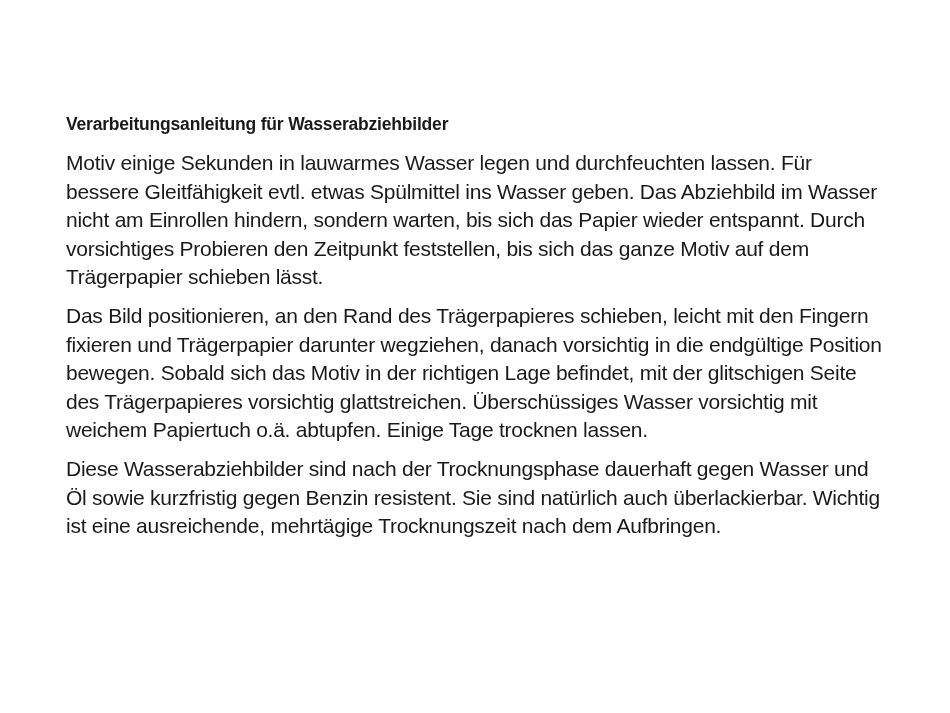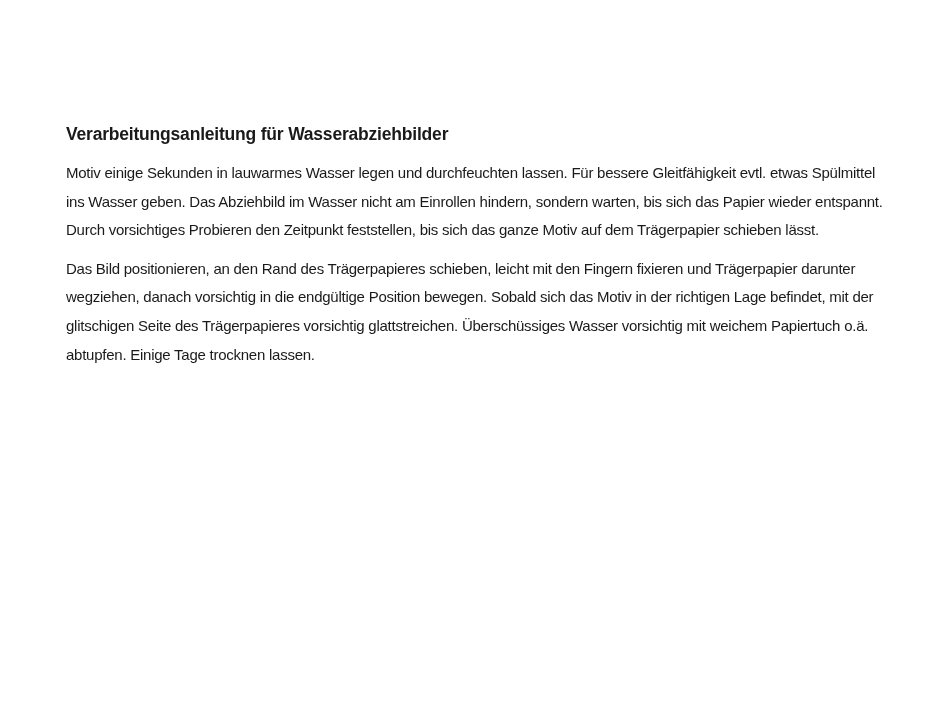--- a/index.html
+++ b/index.html
@@ -26,7 +26,7 @@
     font-size: 17.5px;
     font-weight: bold;
     line-height: 28px;
-    margin: 12px 0 11px 0;
+    margin: 2px 0 11px 0;
     letter-spacing: -0.2px;
   }
   .doc-paragraph {

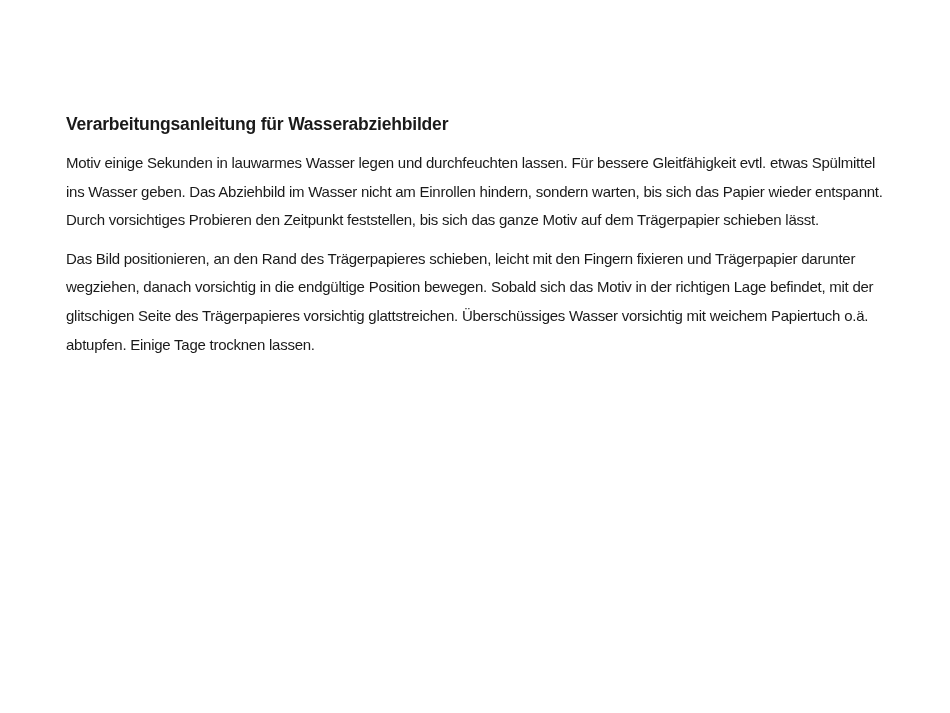--- a/index.html
+++ b/index.html
@@ -30,7 +30,7 @@
     letter-spacing: -0.2px;
   }
   .doc-paragraph {
-    font-size: 15px;
+    font-size: 21px;
     font-weight: normal;
     line-height: 28.6px;
     margin: 0 0 10px 0;

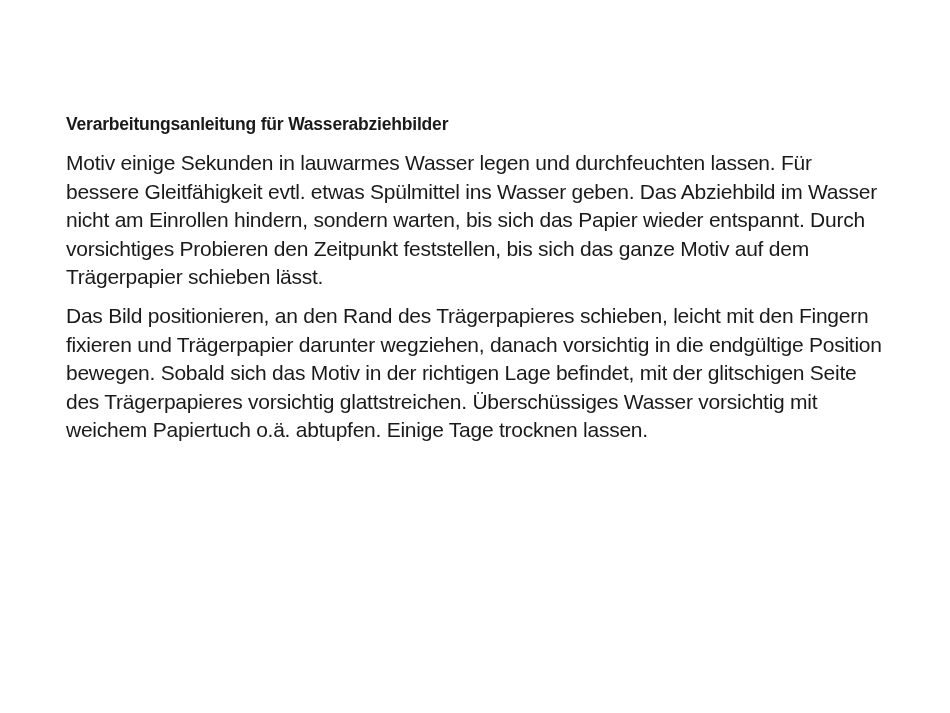--- a/index.html
+++ b/index.html
@@ -46,6 +46,7 @@
     <h1 class="doc-title">Verarbeitungsanleitung für Wasserabziehbilder</h1>
     <p class="doc-paragraph">Motiv einige Sekunden in lauwarmes Wasser legen und durchfeuchten lassen. Für bessere Gleitfähigkeit evtl. etwas Spülmittel ins Wasser geben. Das Abziehbild im Wasser nicht am Einrollen hindern, sondern warten, bis sich das Papier wieder entspannt. Durch vorsichtiges Probieren den Zeitpunkt feststellen, bis sich das ganze Motiv auf dem Trägerpapier schieben lässt.</p>
     <p class="doc-paragraph">Das Bild positionieren, an den Rand des Trägerpapieres schieben, leicht mit den Fingern fixieren und Trägerpapier darunter wegziehen, danach vorsichtig in die endgültige Position bewegen. Sobald sich das Motiv in der richtigen Lage befindet, mit der glitschigen Seite des Trägerpapieres vorsichtig glattstreichen. Überschüssiges Wasser vorsichtig mit weichem Papiertuch o.ä. abtupfen. Einige Tage trocknen lassen.</p>
+    <p class="doc-paragraph">Diese Wasserabziehbilder sind nach der Trocknungsphase dauerhaft gegen Wasser und Öl sowie kurzfristig gegen Benzin resistent. Sie sind natürlich auch überlackierbar. Wichtig ist eine ausreichende, mehrtägige Trocknungszeit nach dem Aufbringen.</p>
   </div>
 </div>
 

